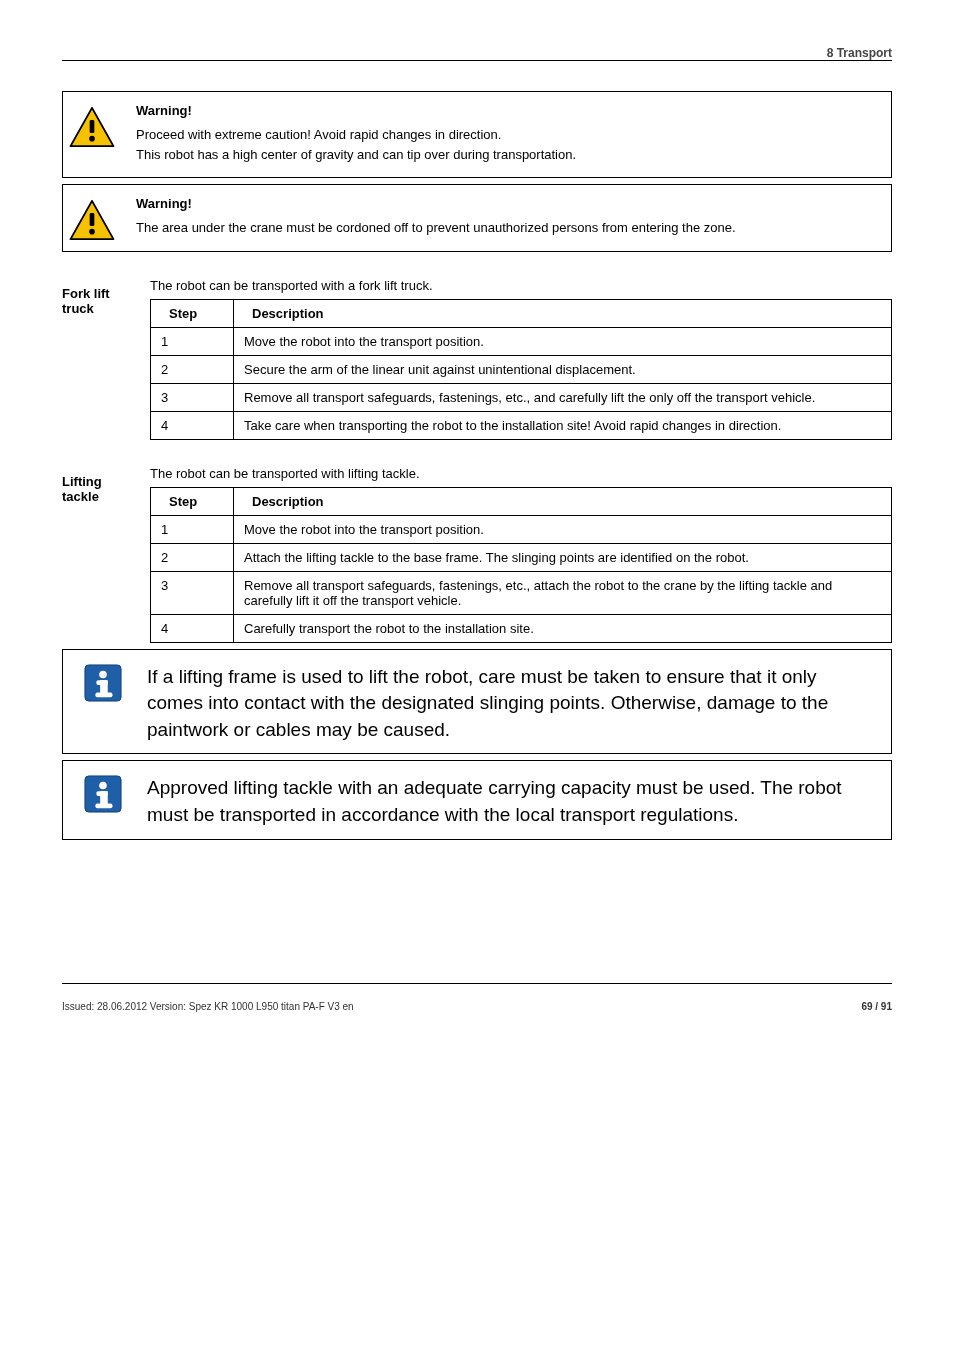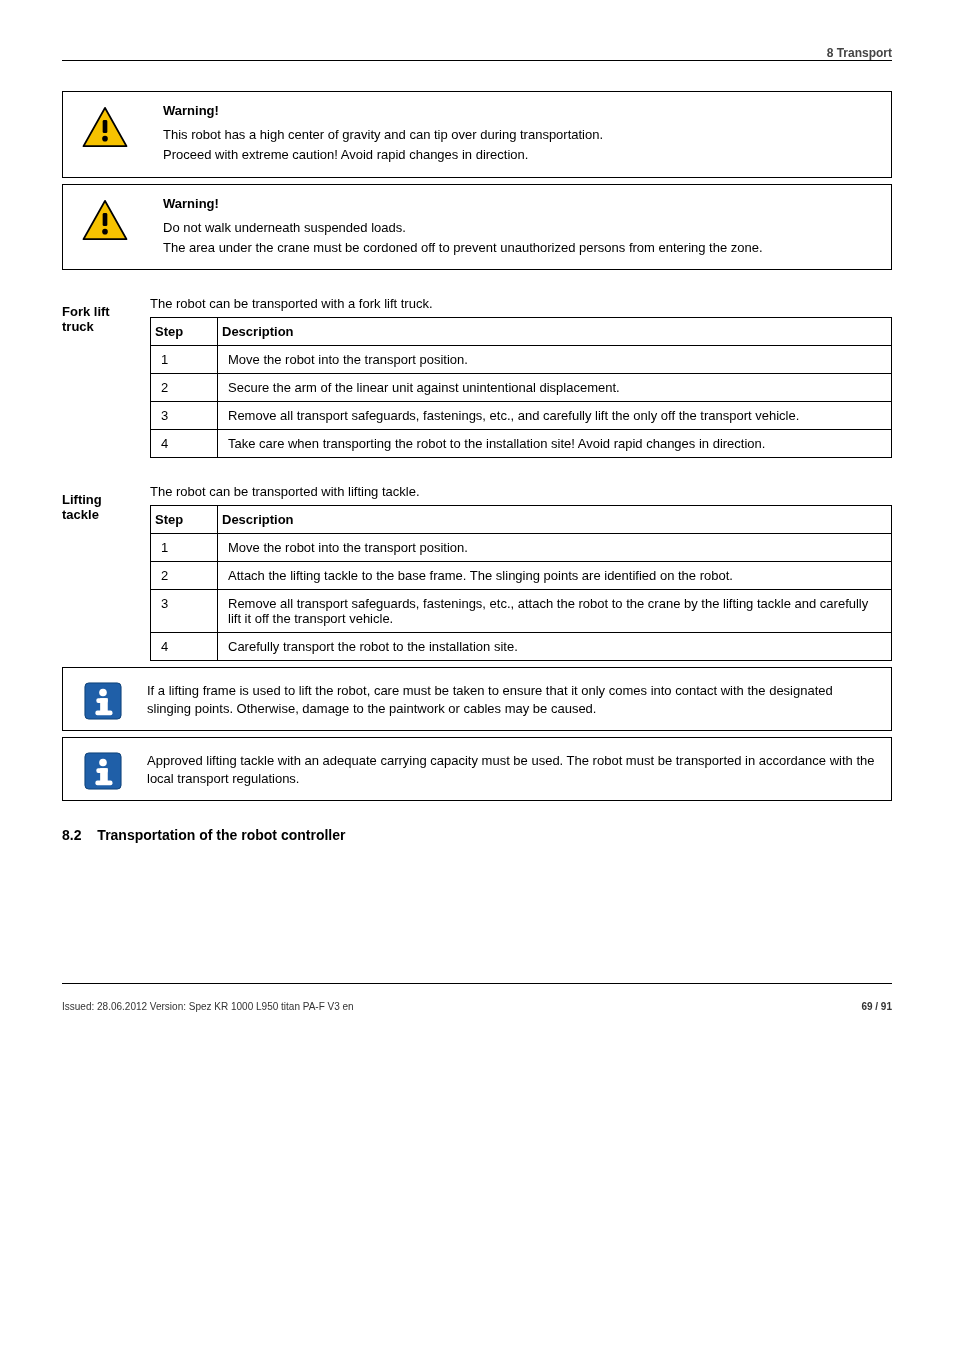--- a/index.html
+++ b/index.html
@@ -57,9 +57,9 @@
   .notice-box {
     border: 1px solid #000;
     margin-bottom: 6px;
-    padding: 10px 14px 10px 16px;
-    display: flex;
-    gap: 32px;
+    padding: 10px 14px 10px 3px;
+    display: flex;
+    gap: 18px;
     box-sizing: border-box;
   }
   .notice-box:last-of-type { margin-bottom: 0; }

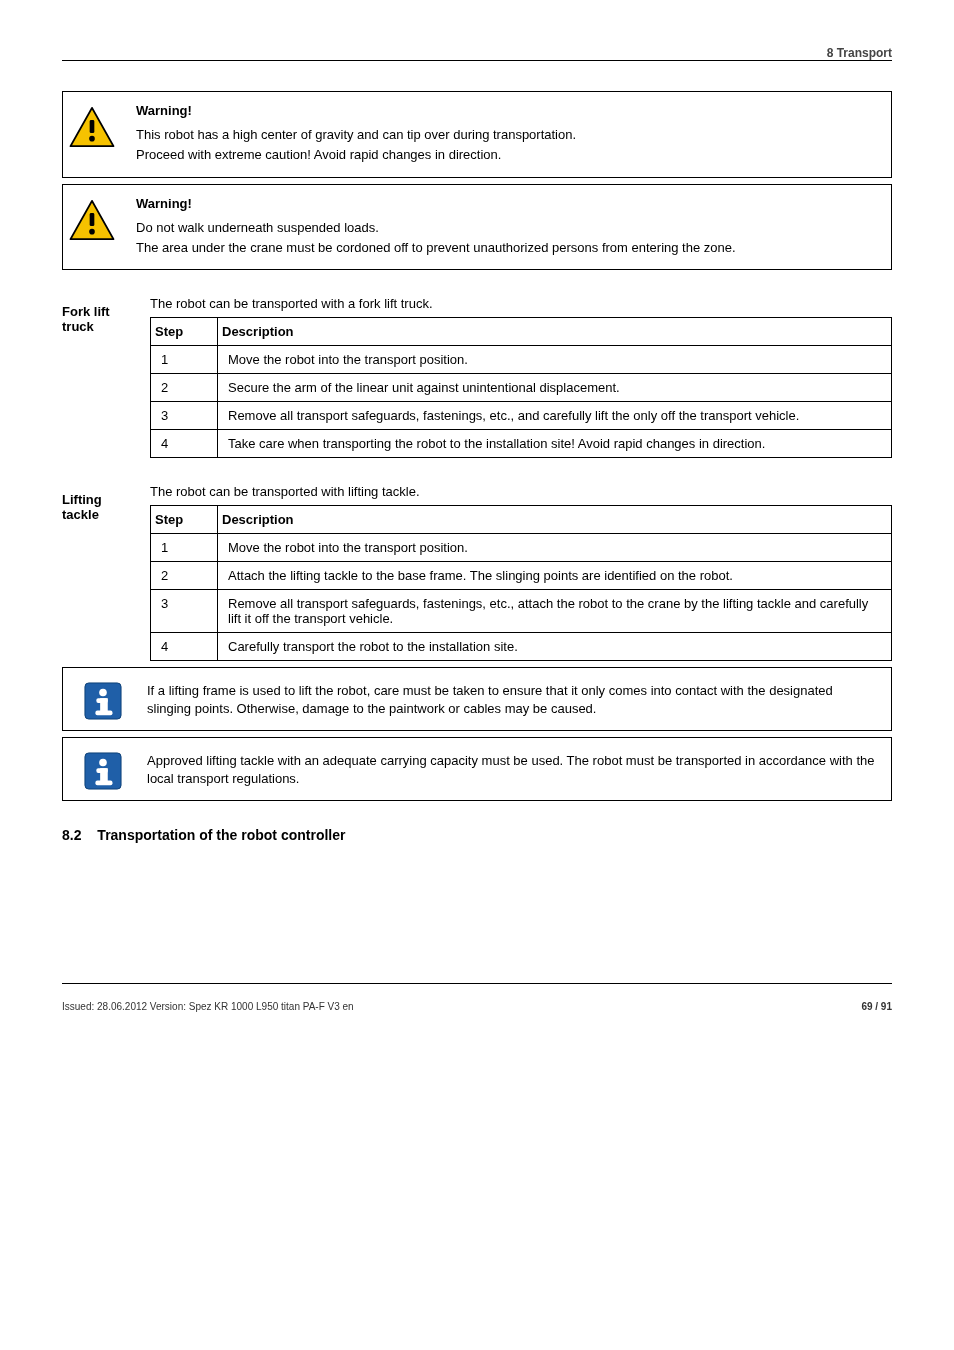--- a/index.html
+++ b/index.html
@@ -174,8 +174,8 @@
   <div class="notice-text">
     <div class="notice-heading">Warning!</div>
     <div class="notice-lines">
+      <div>Proceed with extreme caution! Avoid rapid changes in direction.</div>
       <div>This robot has a high center of gravity and can tip over during transportation.</div>
-      <div>Proceed with extreme caution! Avoid rapid changes in direction.</div>
     </div>
   </div>
 </div>

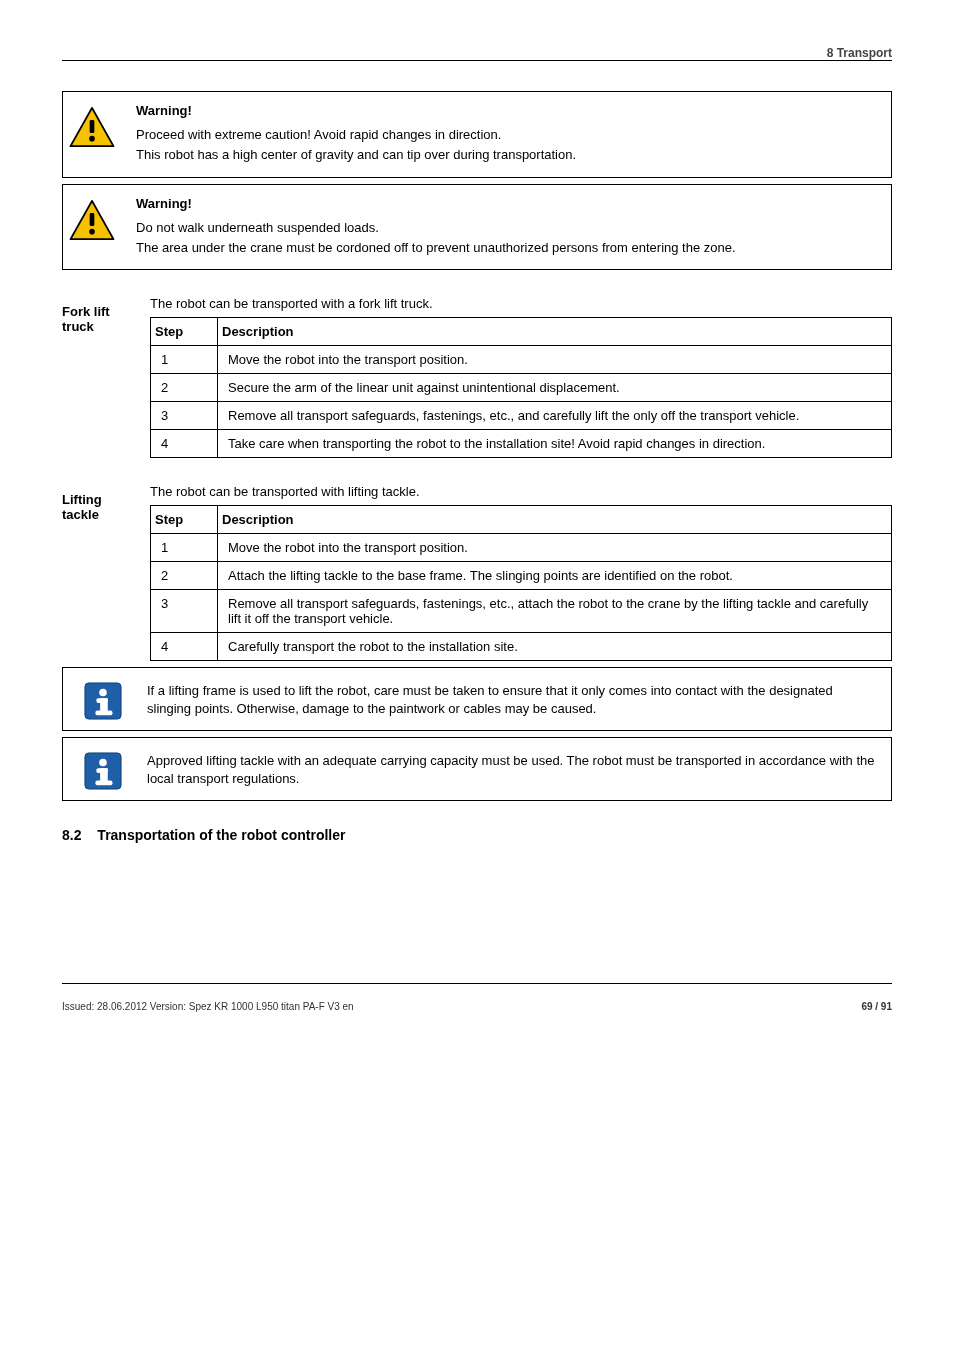--- a/index.html
+++ b/index.html
@@ -191,7 +191,6 @@
   <div class="notice-text">
     <div class="notice-heading">Warning!</div>
     <div class="notice-lines">
-      <div>Do not walk underneath suspended loads.</div>
       <div>The area under the crane must be cordoned off to prevent unauthorized persons from entering the zone.</div>
     </div>
   </div>

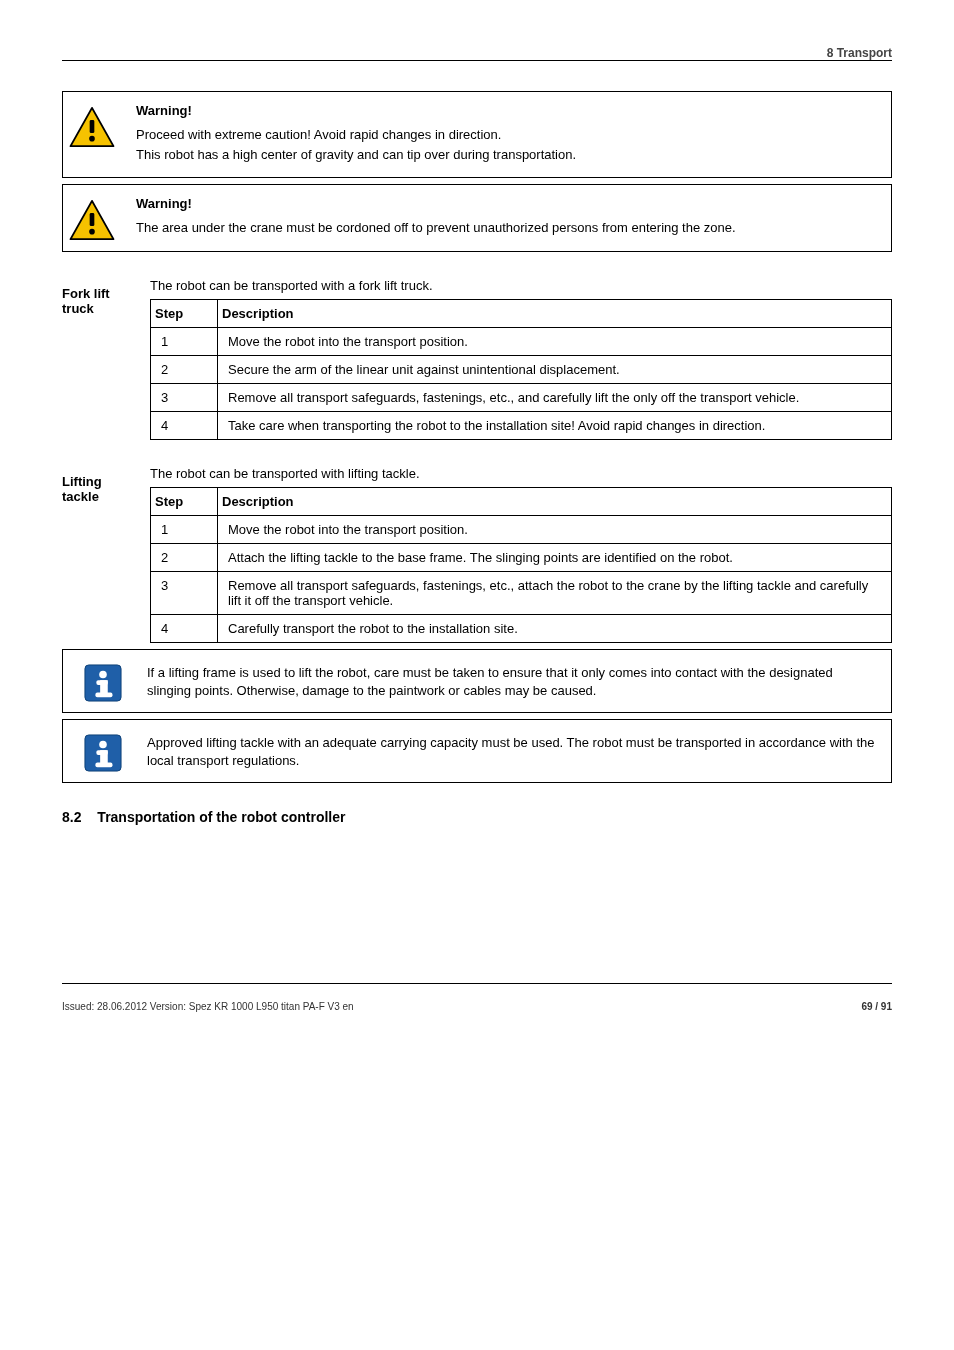--- a/index.html
+++ b/index.html
@@ -115,7 +115,7 @@
   }
   table.steps th {
     border: 1px solid #000;
-    padding: 6px 4px;
+    padding: 6px 18px;
     text-align: left;
     font-weight: normal;
   }

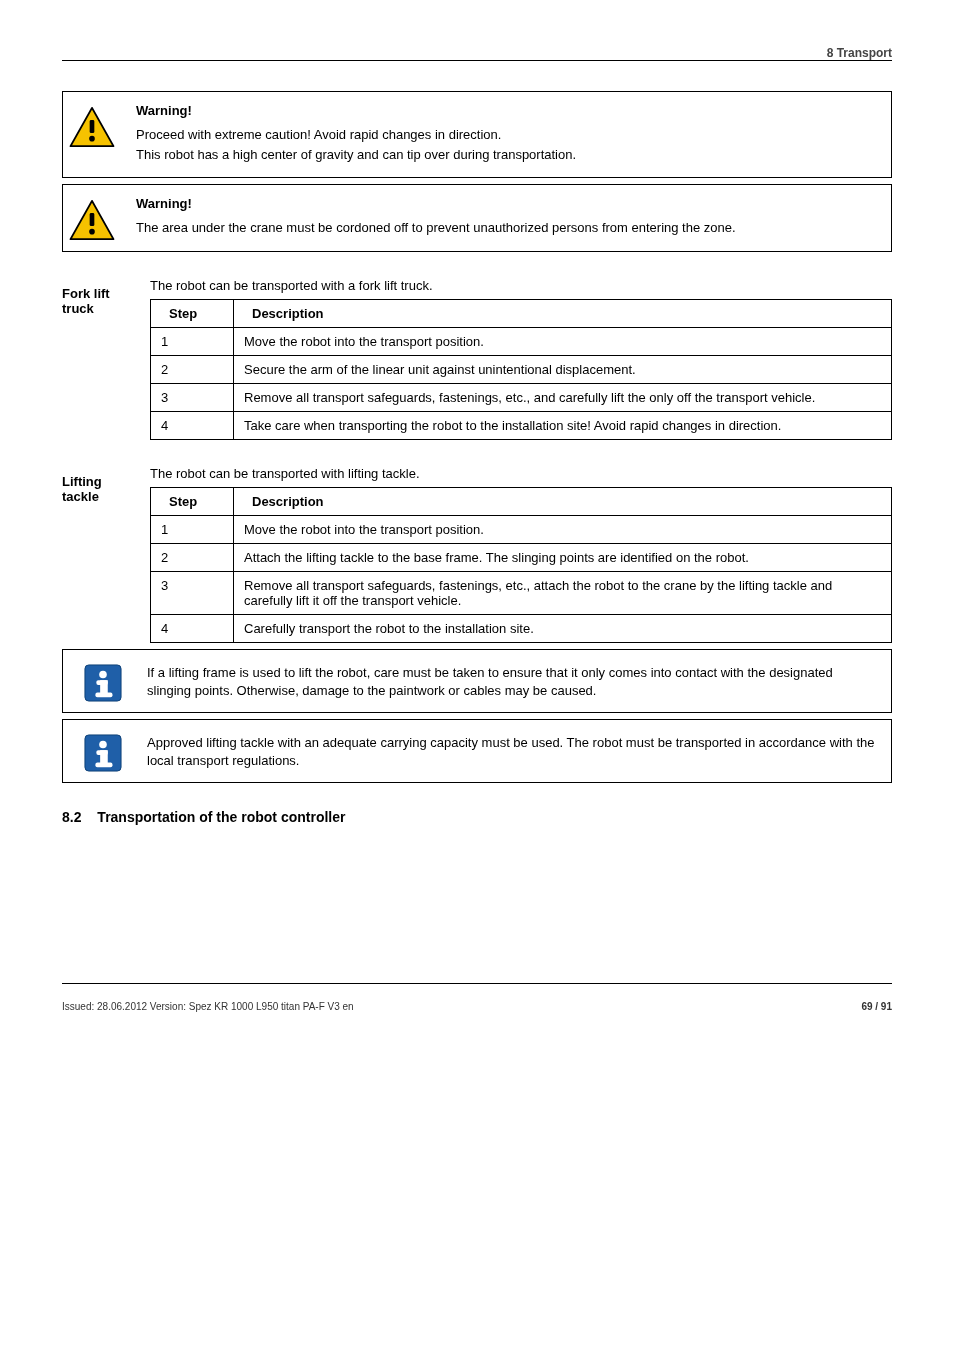--- a/index.html
+++ b/index.html
@@ -140,7 +140,7 @@
     margin-top: 6px;
     display: flex;
     gap: 18px;
-    font-size: 13px;
+    font-size: 19px;
     line-height: 1.4;
   }
   .info-box .info-text {

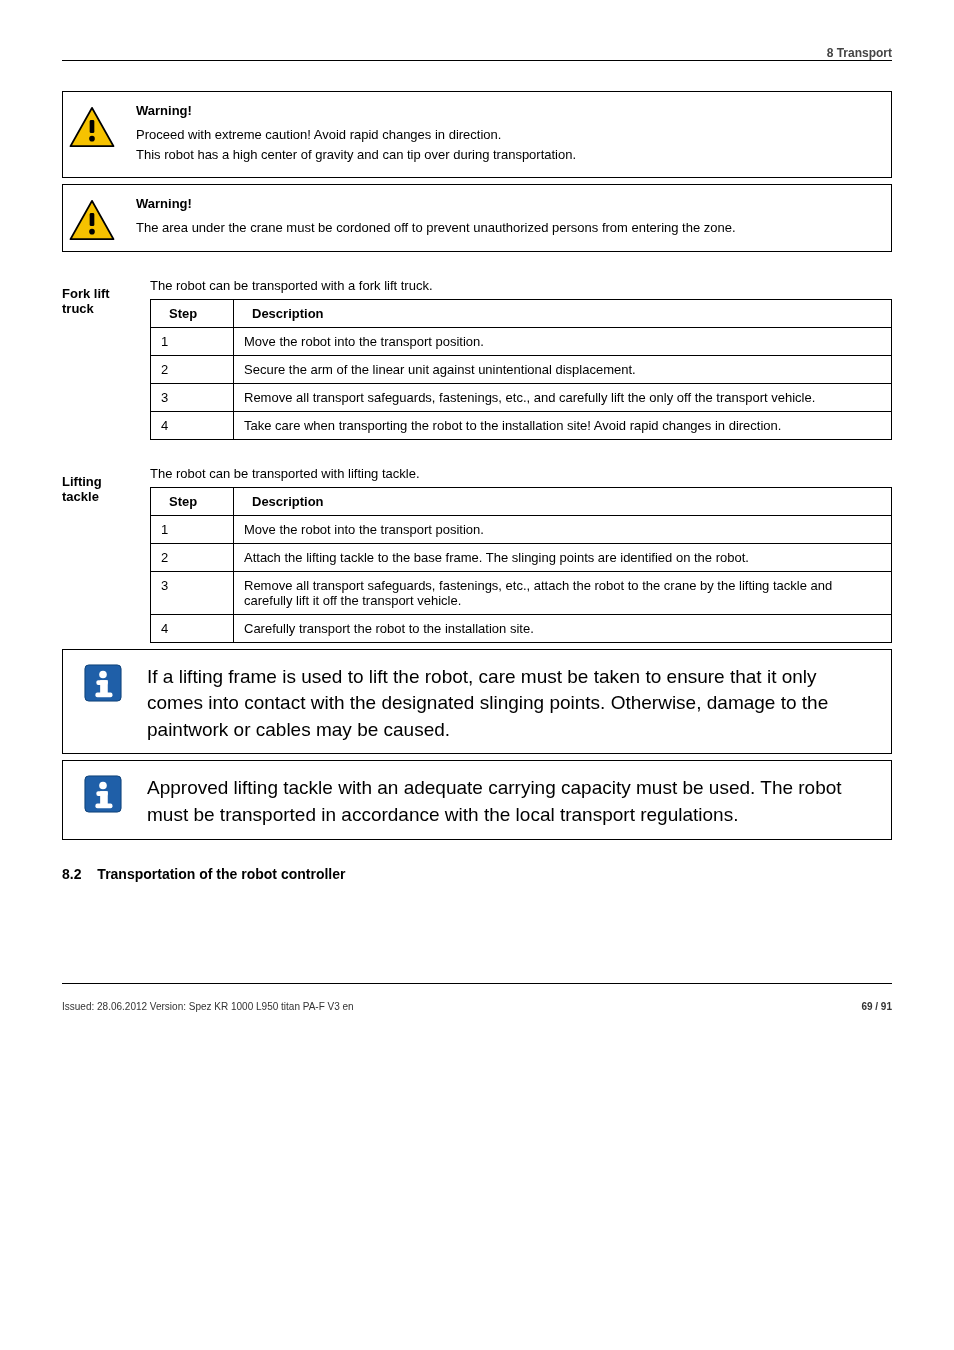--- a/index.html
+++ b/index.html
@@ -284,10 +284,6 @@
   <div class="info-text">Approved lifting tackle with an adequate carrying capacity must be used. The robot must be transported in accordance with the local transport regulations.</div>
 </div>
 
-<div class="h3">
-  <span class="num">8.2</span>
-  <span>Transportation of the robot controller</span>
-</div>
 
 <hr class="bottom-rule">
 <div class="footer">

